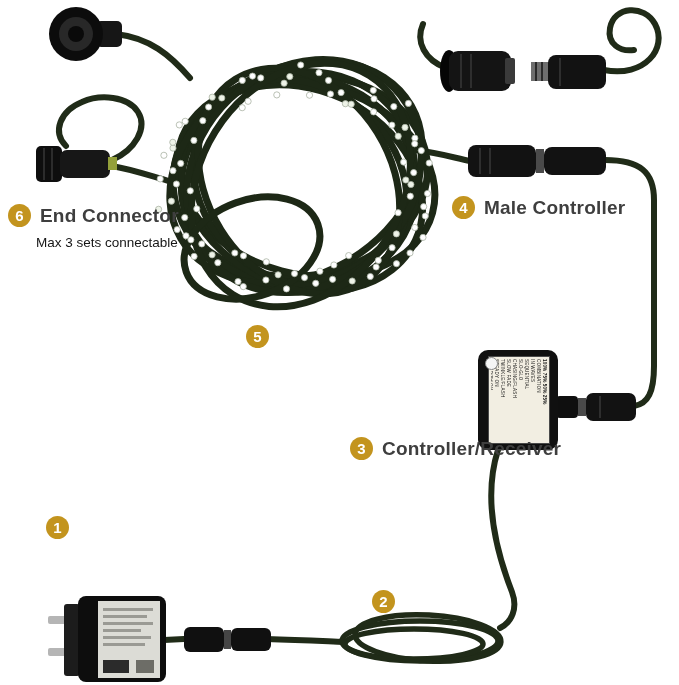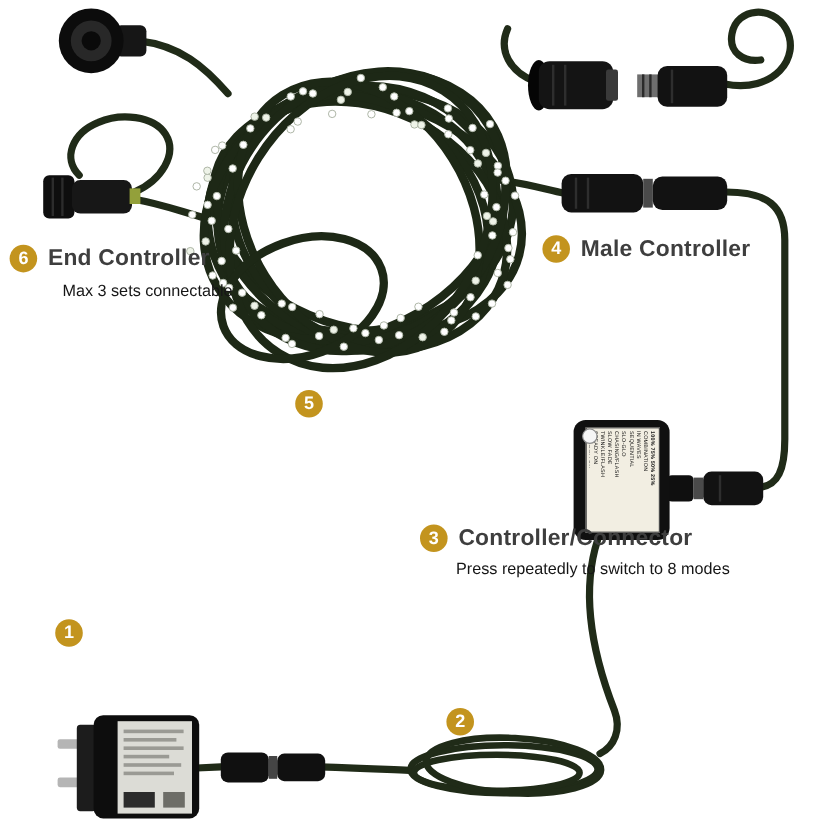--- a/index.html
+++ b/index.html
@@ -253,7 +253,7 @@
 
   <div class="callout" style="left:8px; top:204px;">
     <span class="num">6</span>
-    <span class="clabel">End Controller</span>
+    <span class="clabel">End Connector</span>
   </div>
   <div class="note" style="left:52px; top:235px;text-align:center;">Max 3 sets connectable</div>
 

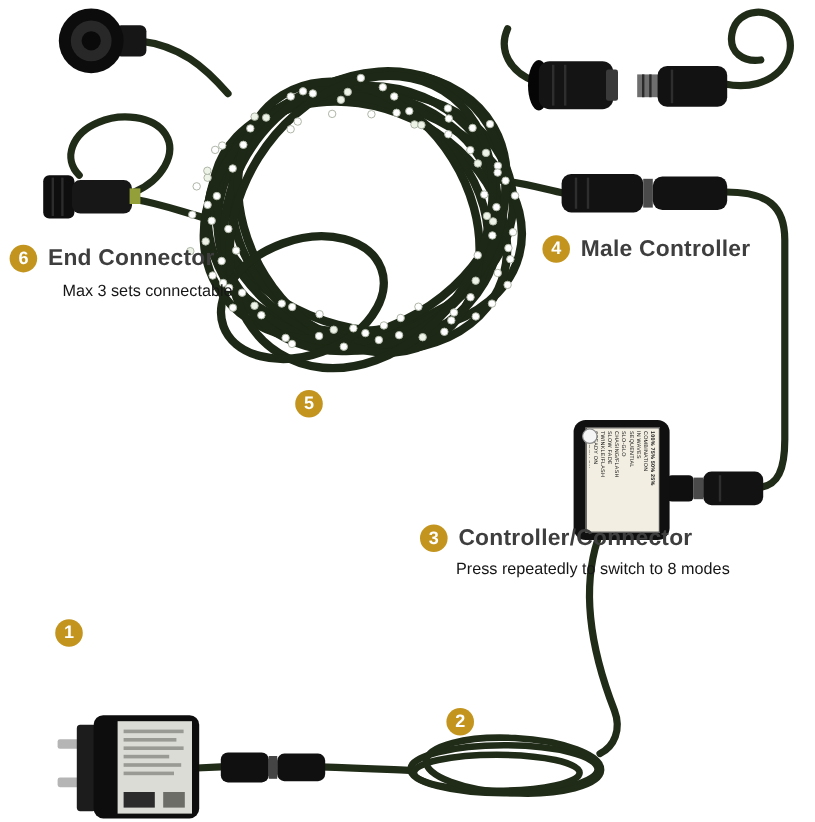--- a/index.html
+++ b/index.html
@@ -255,7 +255,7 @@
     <span class="num">6</span>
     <span class="clabel">End Connector</span>
   </div>
-  <div class="note" style="left:52px; top:235px;text-align:center;">Max 3 sets connectable</div>
+  <div class="note" style="left:36px; top:235px;text-align:center;">Max 3 sets connectable</div>
 
   <div class="callout" style="left:452px; top:196px;">
     <span class="num">4</span>

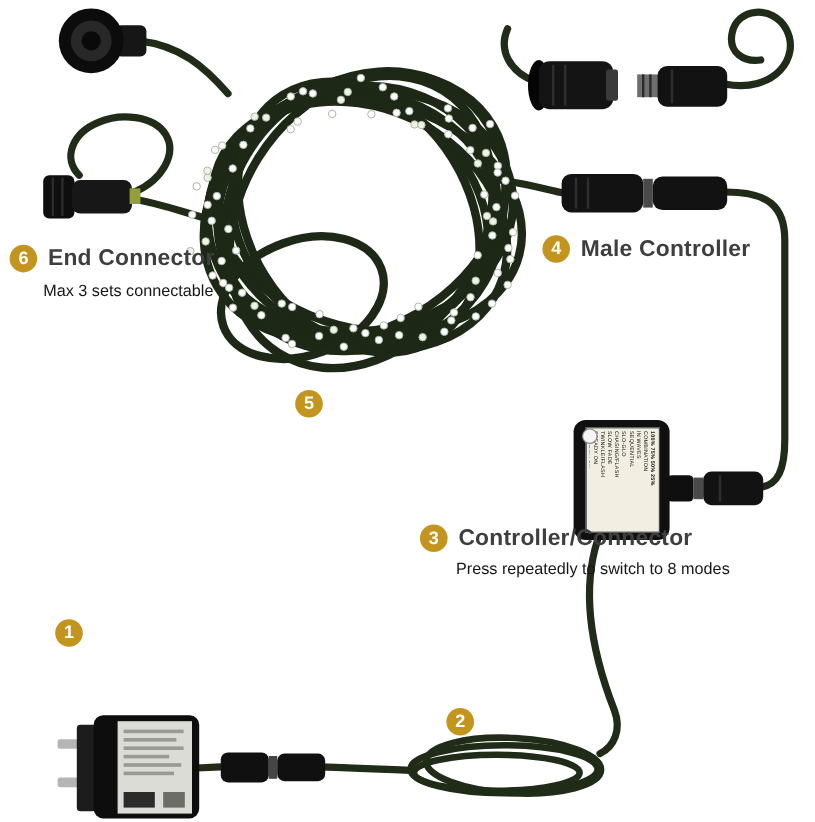--- a/index.html
+++ b/index.html
@@ -268,7 +268,7 @@
 
   <div class="callout" style="left:350px; top:437px;">
     <span class="num">3</span>
-    <span class="clabel">Controller/Connector</span>
+    <span class="clabel">Controller/Receiver</span>
   </div>
   <div class="note" style="left:380px; top:466px;">Press repeatedly to switch to 8 modes</div>
 

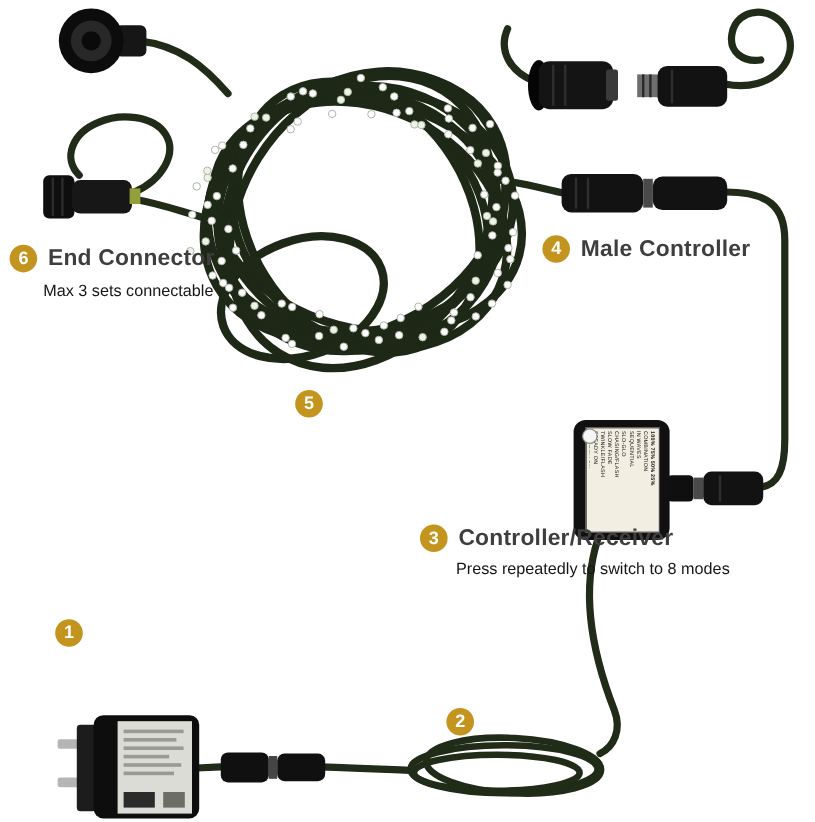--- a/index.html
+++ b/index.html
@@ -270,7 +270,6 @@
     <span class="num">3</span>
     <span class="clabel">Controller/Receiver</span>
   </div>
-  <div class="note" style="left:380px; top:466px;">Press repeatedly to switch to 8 modes</div>
 
   <div class="callout" style="left:46px; top:516px;">
     <span class="num">1</span>

